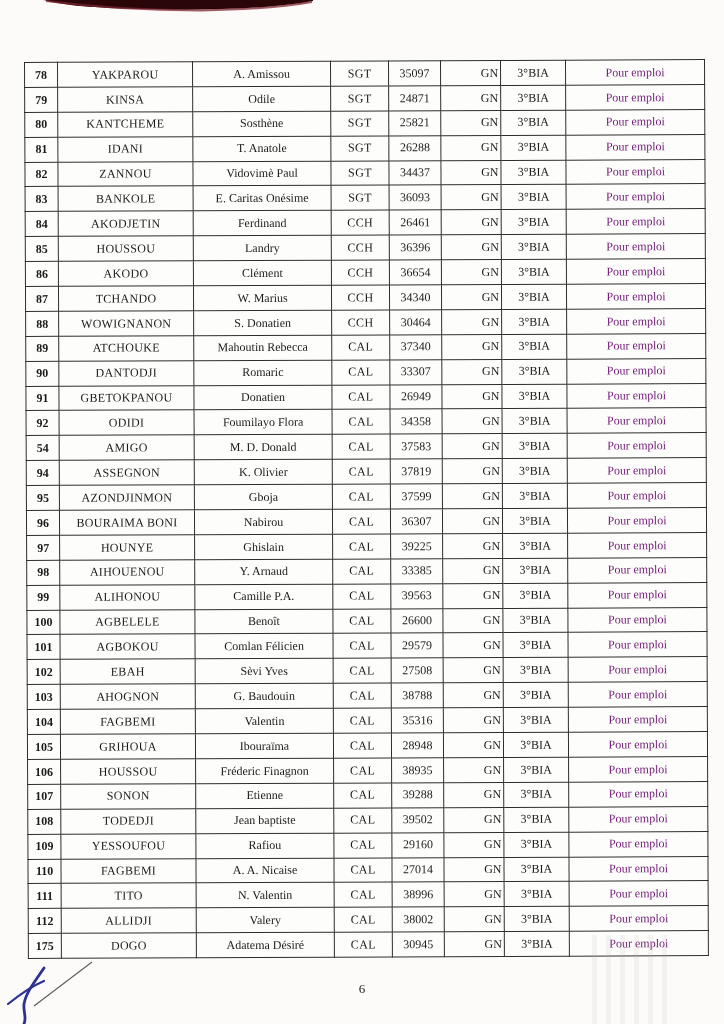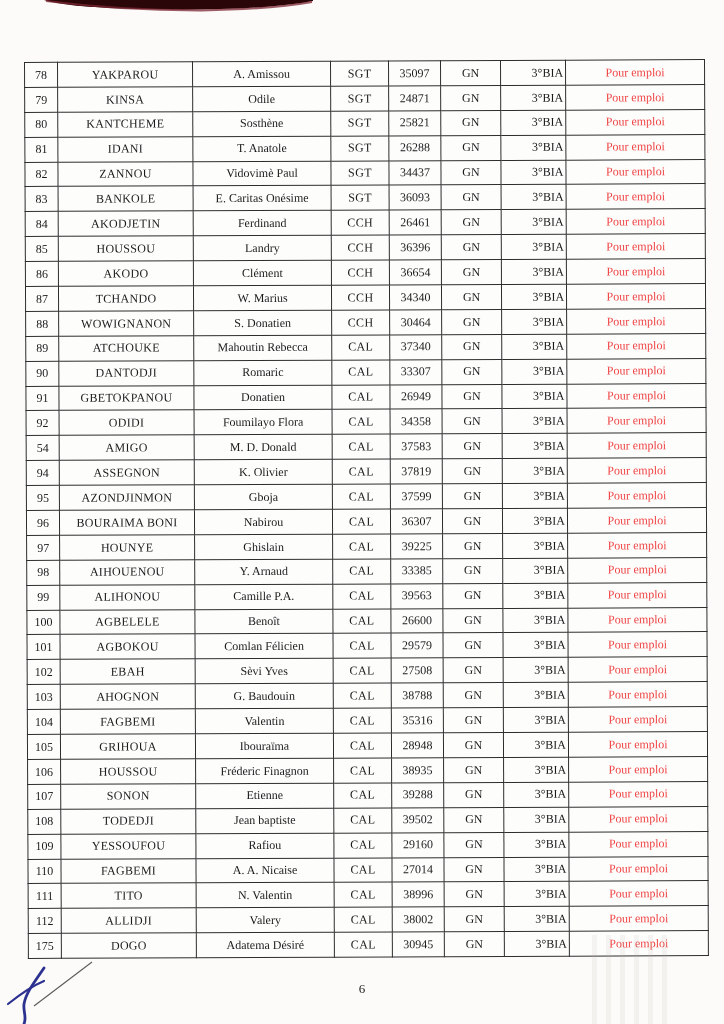--- a/index.html
+++ b/index.html
@@ -49,7 +49,7 @@
     overflow: hidden;
     vertical-align: middle;
   }
-  td.c-num   { text-align: center; font-size: 12px; }
+  td.c-num   { text-align: center; font-size: 12px; font-weight: bold; }
   td.c-name  { text-align: center; padding-left: 5px; letter-spacing: 0.3px; }
   td.c-first { text-align: center; padding-left: 6px; }
   td.c-rank  { text-align: center; letter-spacing: 0.4px; margin-top: 20px; }

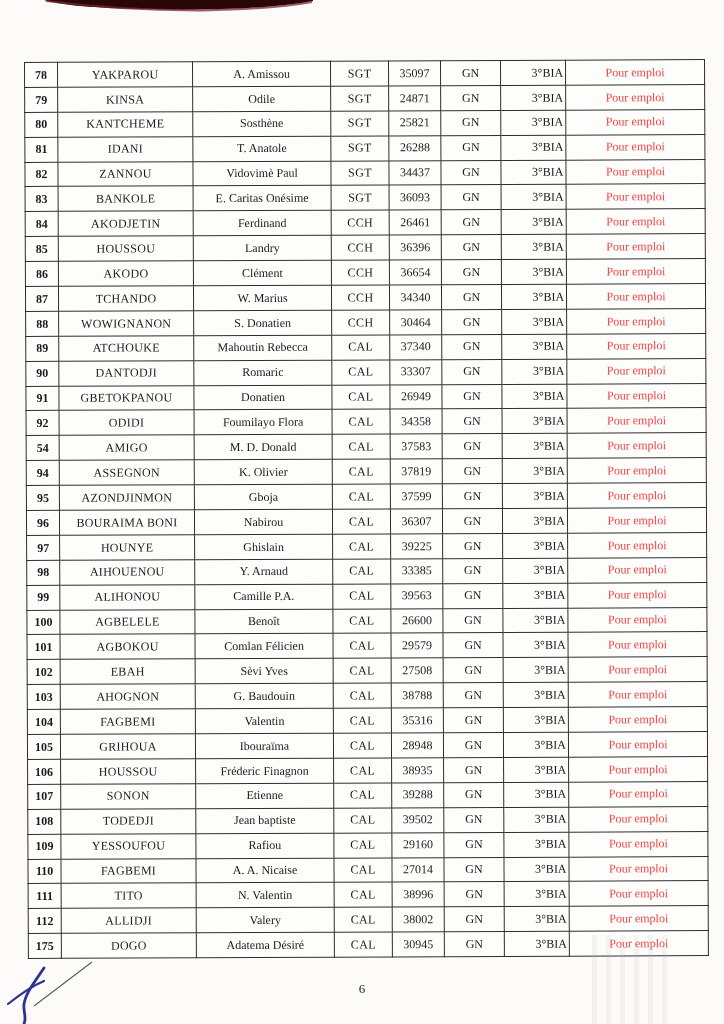--- a/index.html
+++ b/index.html
@@ -54,7 +54,7 @@
   td.c-first { text-align: center; padding-left: 6px; }
   td.c-rank  { text-align: center; letter-spacing: 0.4px; margin-top: 20px; }
   td.c-mat   { text-align: center; margin-top: 24px; }
-  td.c-gn    { text-align: center; }
+  td.c-gn    { text-align: right; }
   td.c-bia   { text-align: right; }
   td.c-note  { text-align: center; font-size: 10px; color: #ef4444; }
   

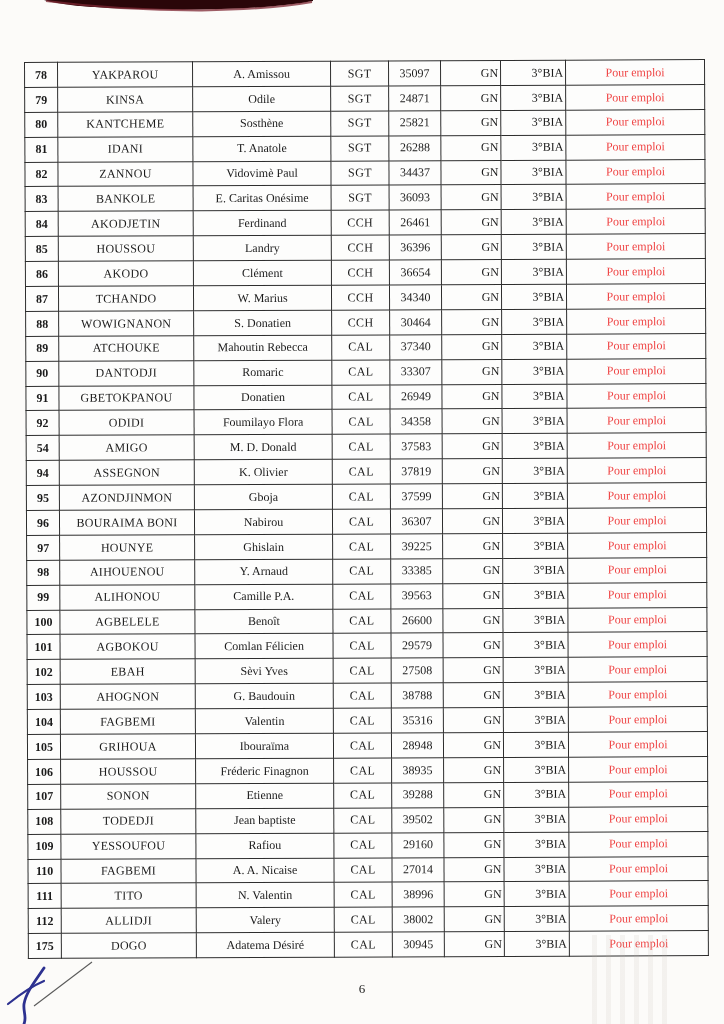--- a/index.html
+++ b/index.html
@@ -55,7 +55,7 @@
   td.c-rank  { text-align: center; letter-spacing: 0.4px; margin-top: 20px; }
   td.c-mat   { text-align: center; margin-top: 24px; }
   td.c-gn    { text-align: right; }
-  td.c-bia   { text-align: right; }
+  td.c-bia   { text-align: center; }
   td.c-note  { text-align: center; font-size: 10px; color: #ef4444; }
   
   .page-number {

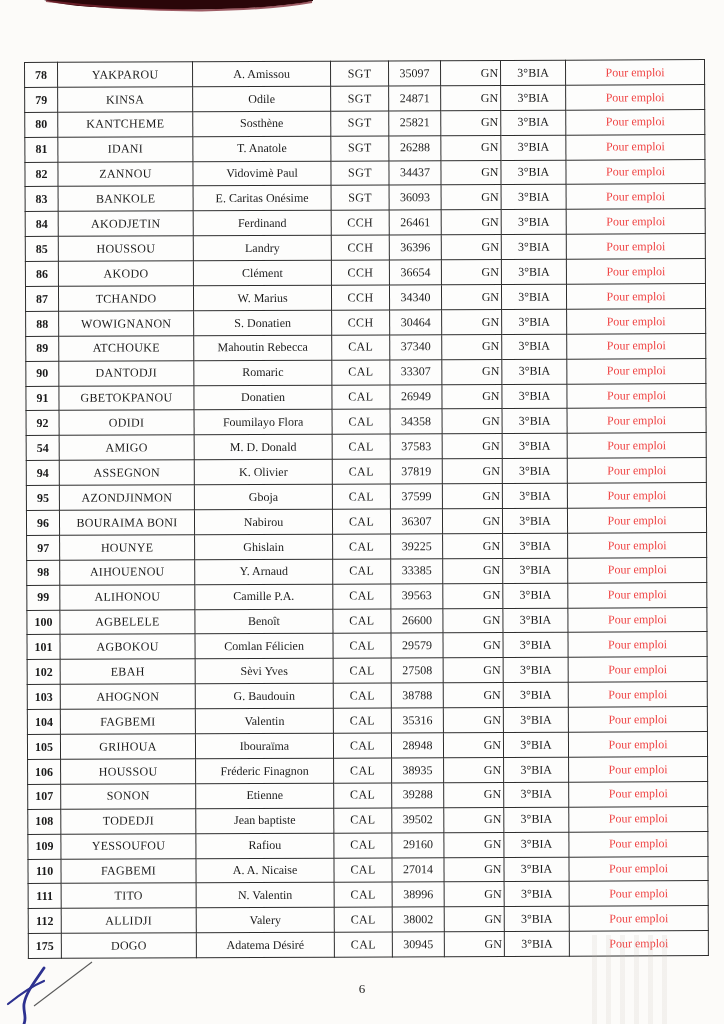--- a/index.html
+++ b/index.html
@@ -56,7 +56,7 @@
   td.c-mat   { text-align: center; margin-top: 24px; }
   td.c-gn    { text-align: right; }
   td.c-bia   { text-align: center; }
-  td.c-note  { text-align: center; font-size: 10px; color: #ef4444; }
+  td.c-note  { text-align: center; font-size: 10px; color: #701a75; }
   
   .page-number {
     position: absolute;

